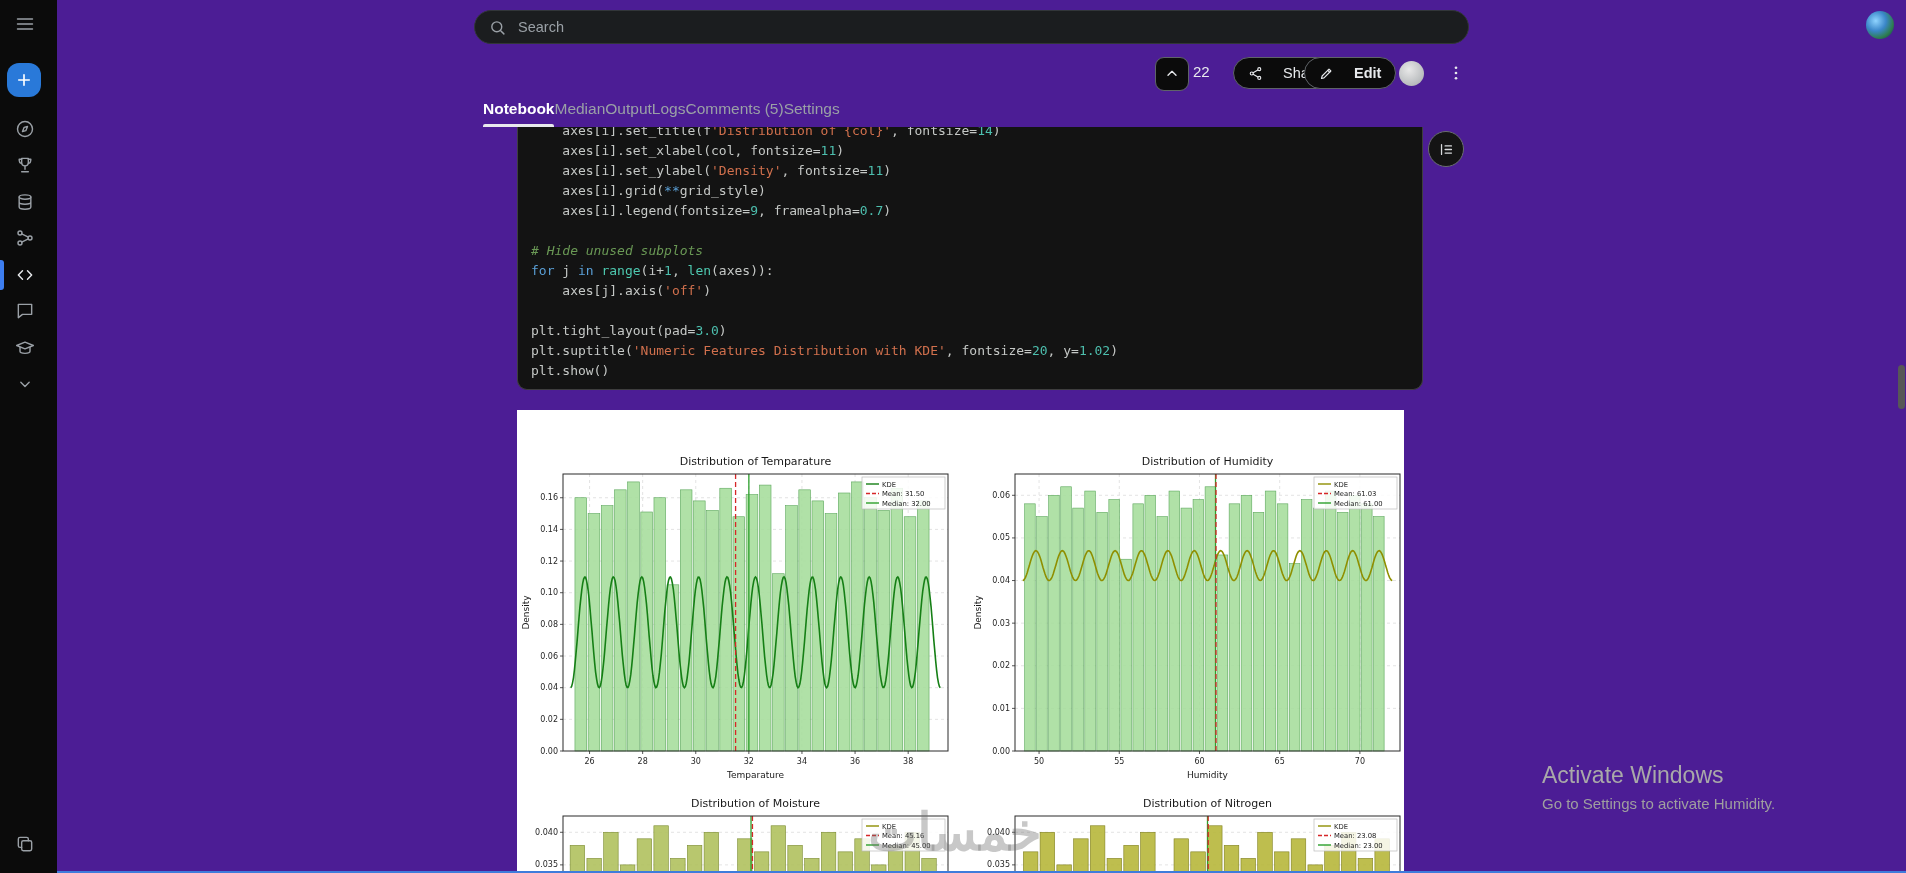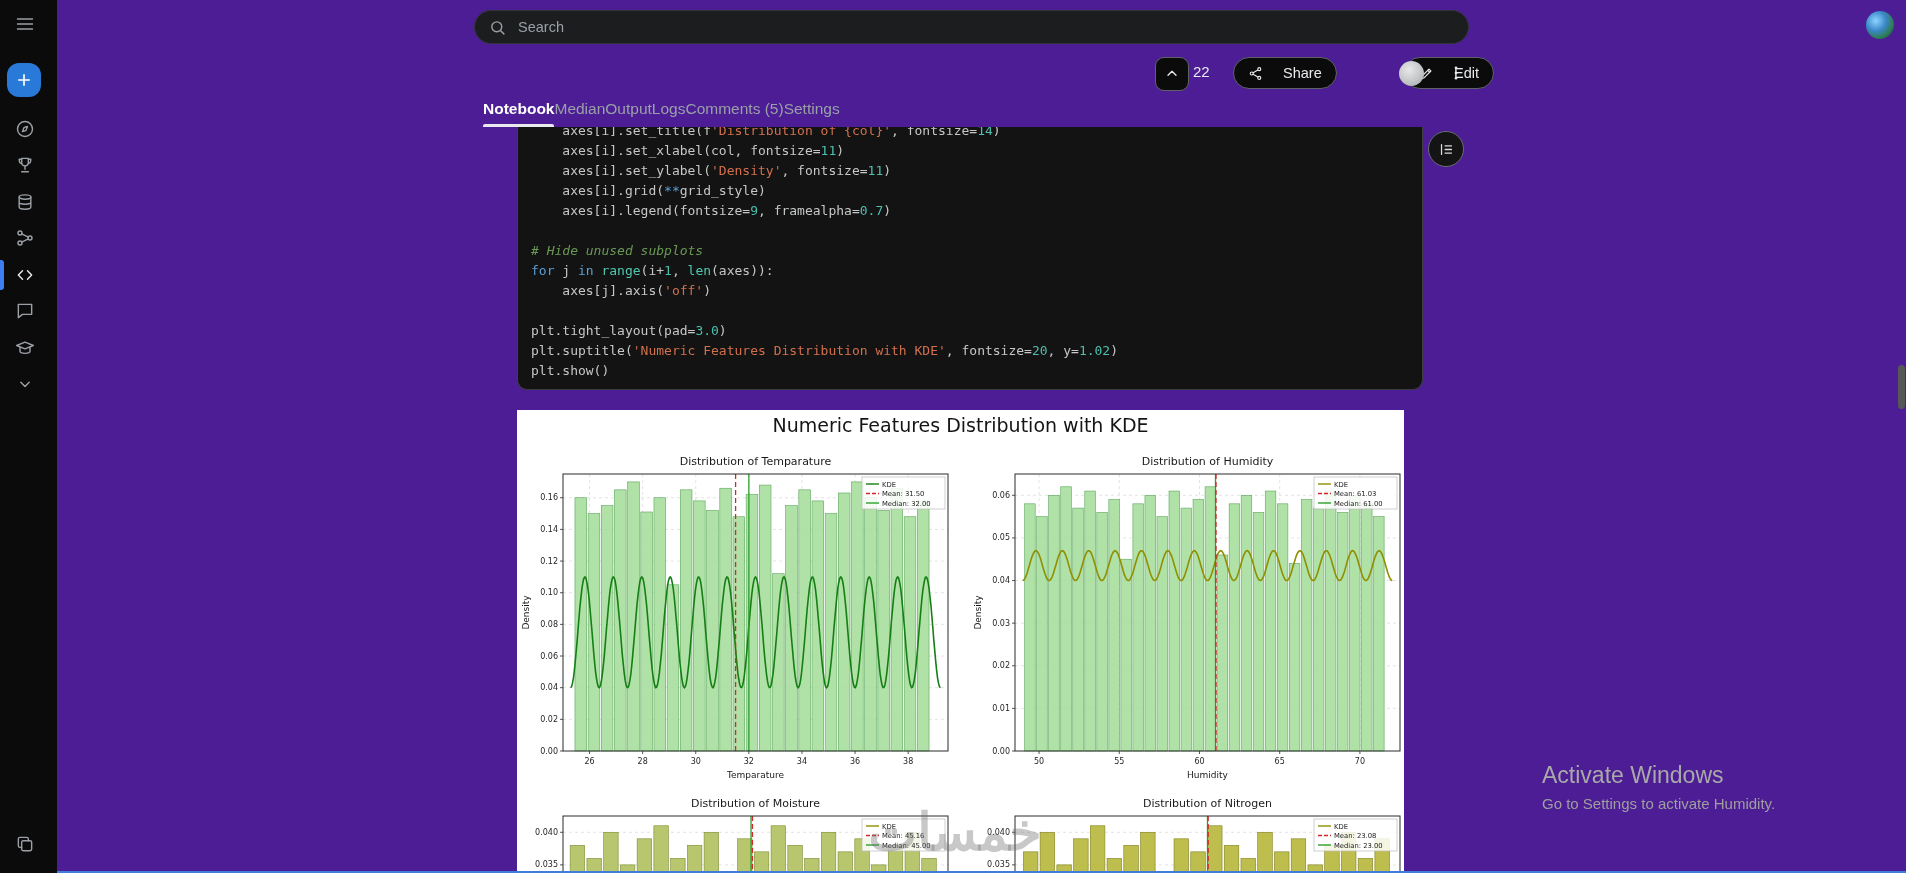--- a/index.html
+++ b/index.html
@@ -162,7 +162,7 @@
     <span>Share</span>
   </div>
 
-  <div class="pill-btn" style="left:1404px;">
+  <div class="pill-btn" style="left:1304px;font-weight:bold;">
     <svg viewBox="0 0 24 24">
         <path d="M4 20l1-4L16 5l3 3L8 19z"></path>
         <path d="M14 7l3 3"></path>

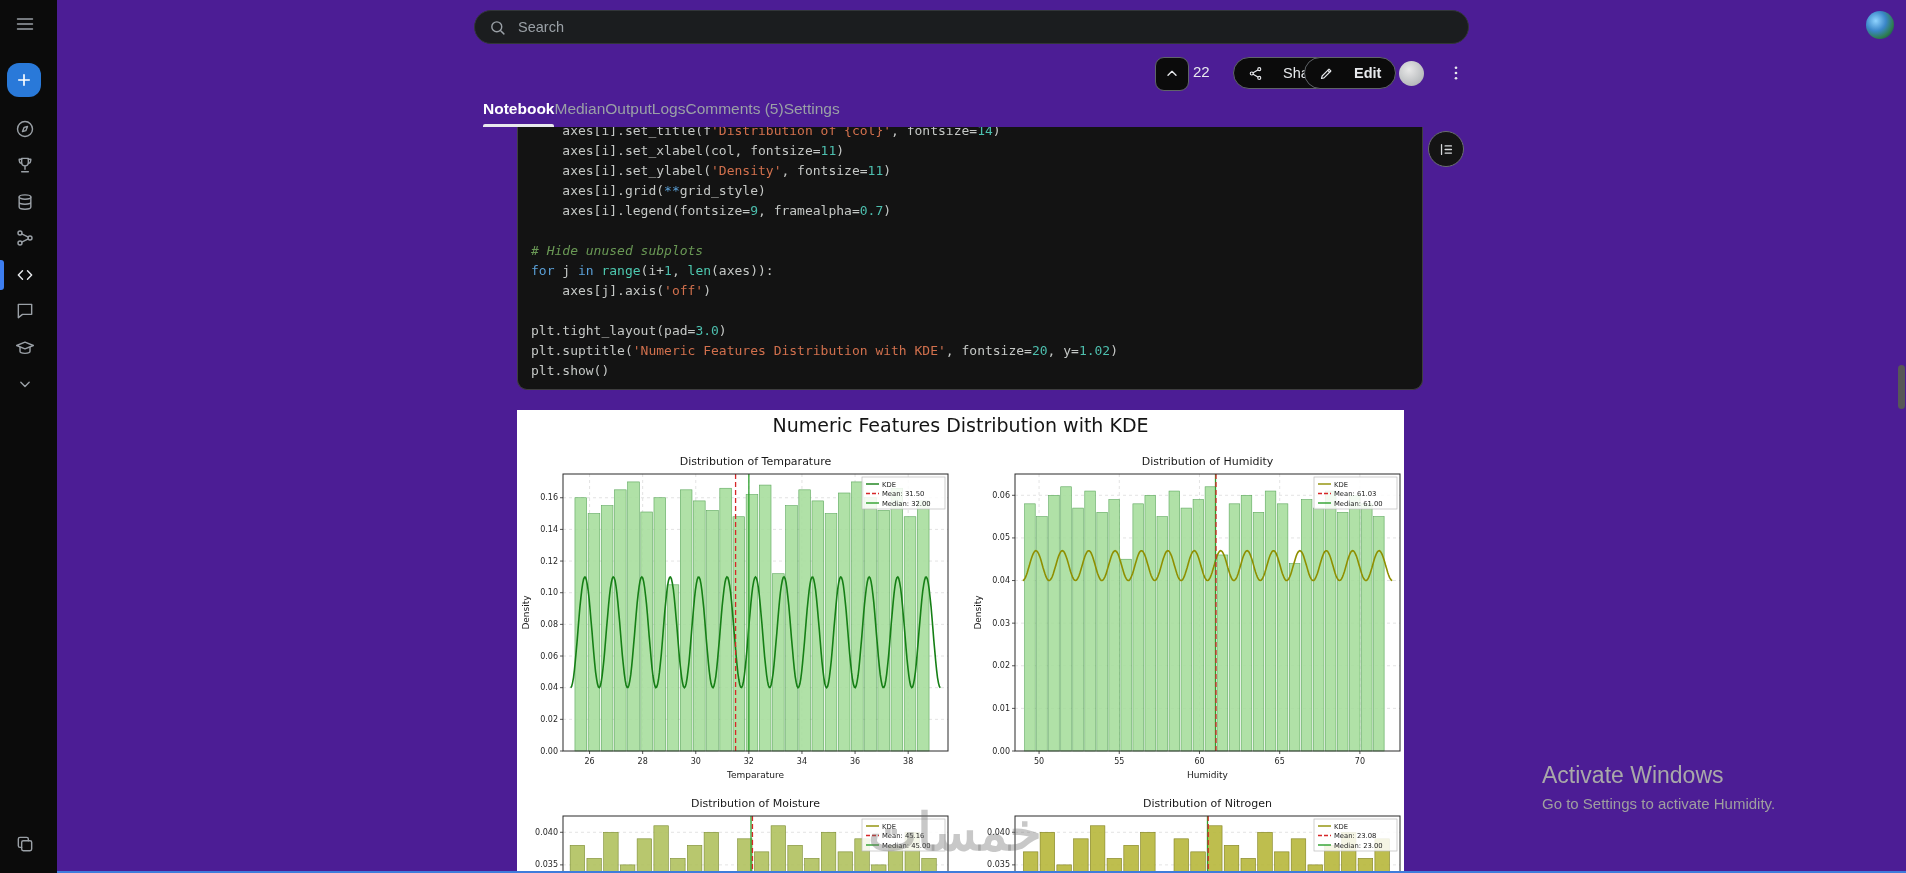--- a/index.html
+++ b/index.html
@@ -200,7 +200,6 @@
   </div>
 
   <div class="figure">
-    <div class="fig-title">Numeric Features Distribution with KDE</div>
     <div class="subplot" id="sub0"><svg width="444" height="340" viewBox="0 0 444 340">
           <rect x="46" y="24" width="385" height="277" fill="#ffffff"></rect>
           <line x1="46" x2="431" y1="269.34285714285716" y2="269.34285714285716" stroke="#dcdcdc" stroke-dasharray="3 3" stroke-width="0.8"></line>

